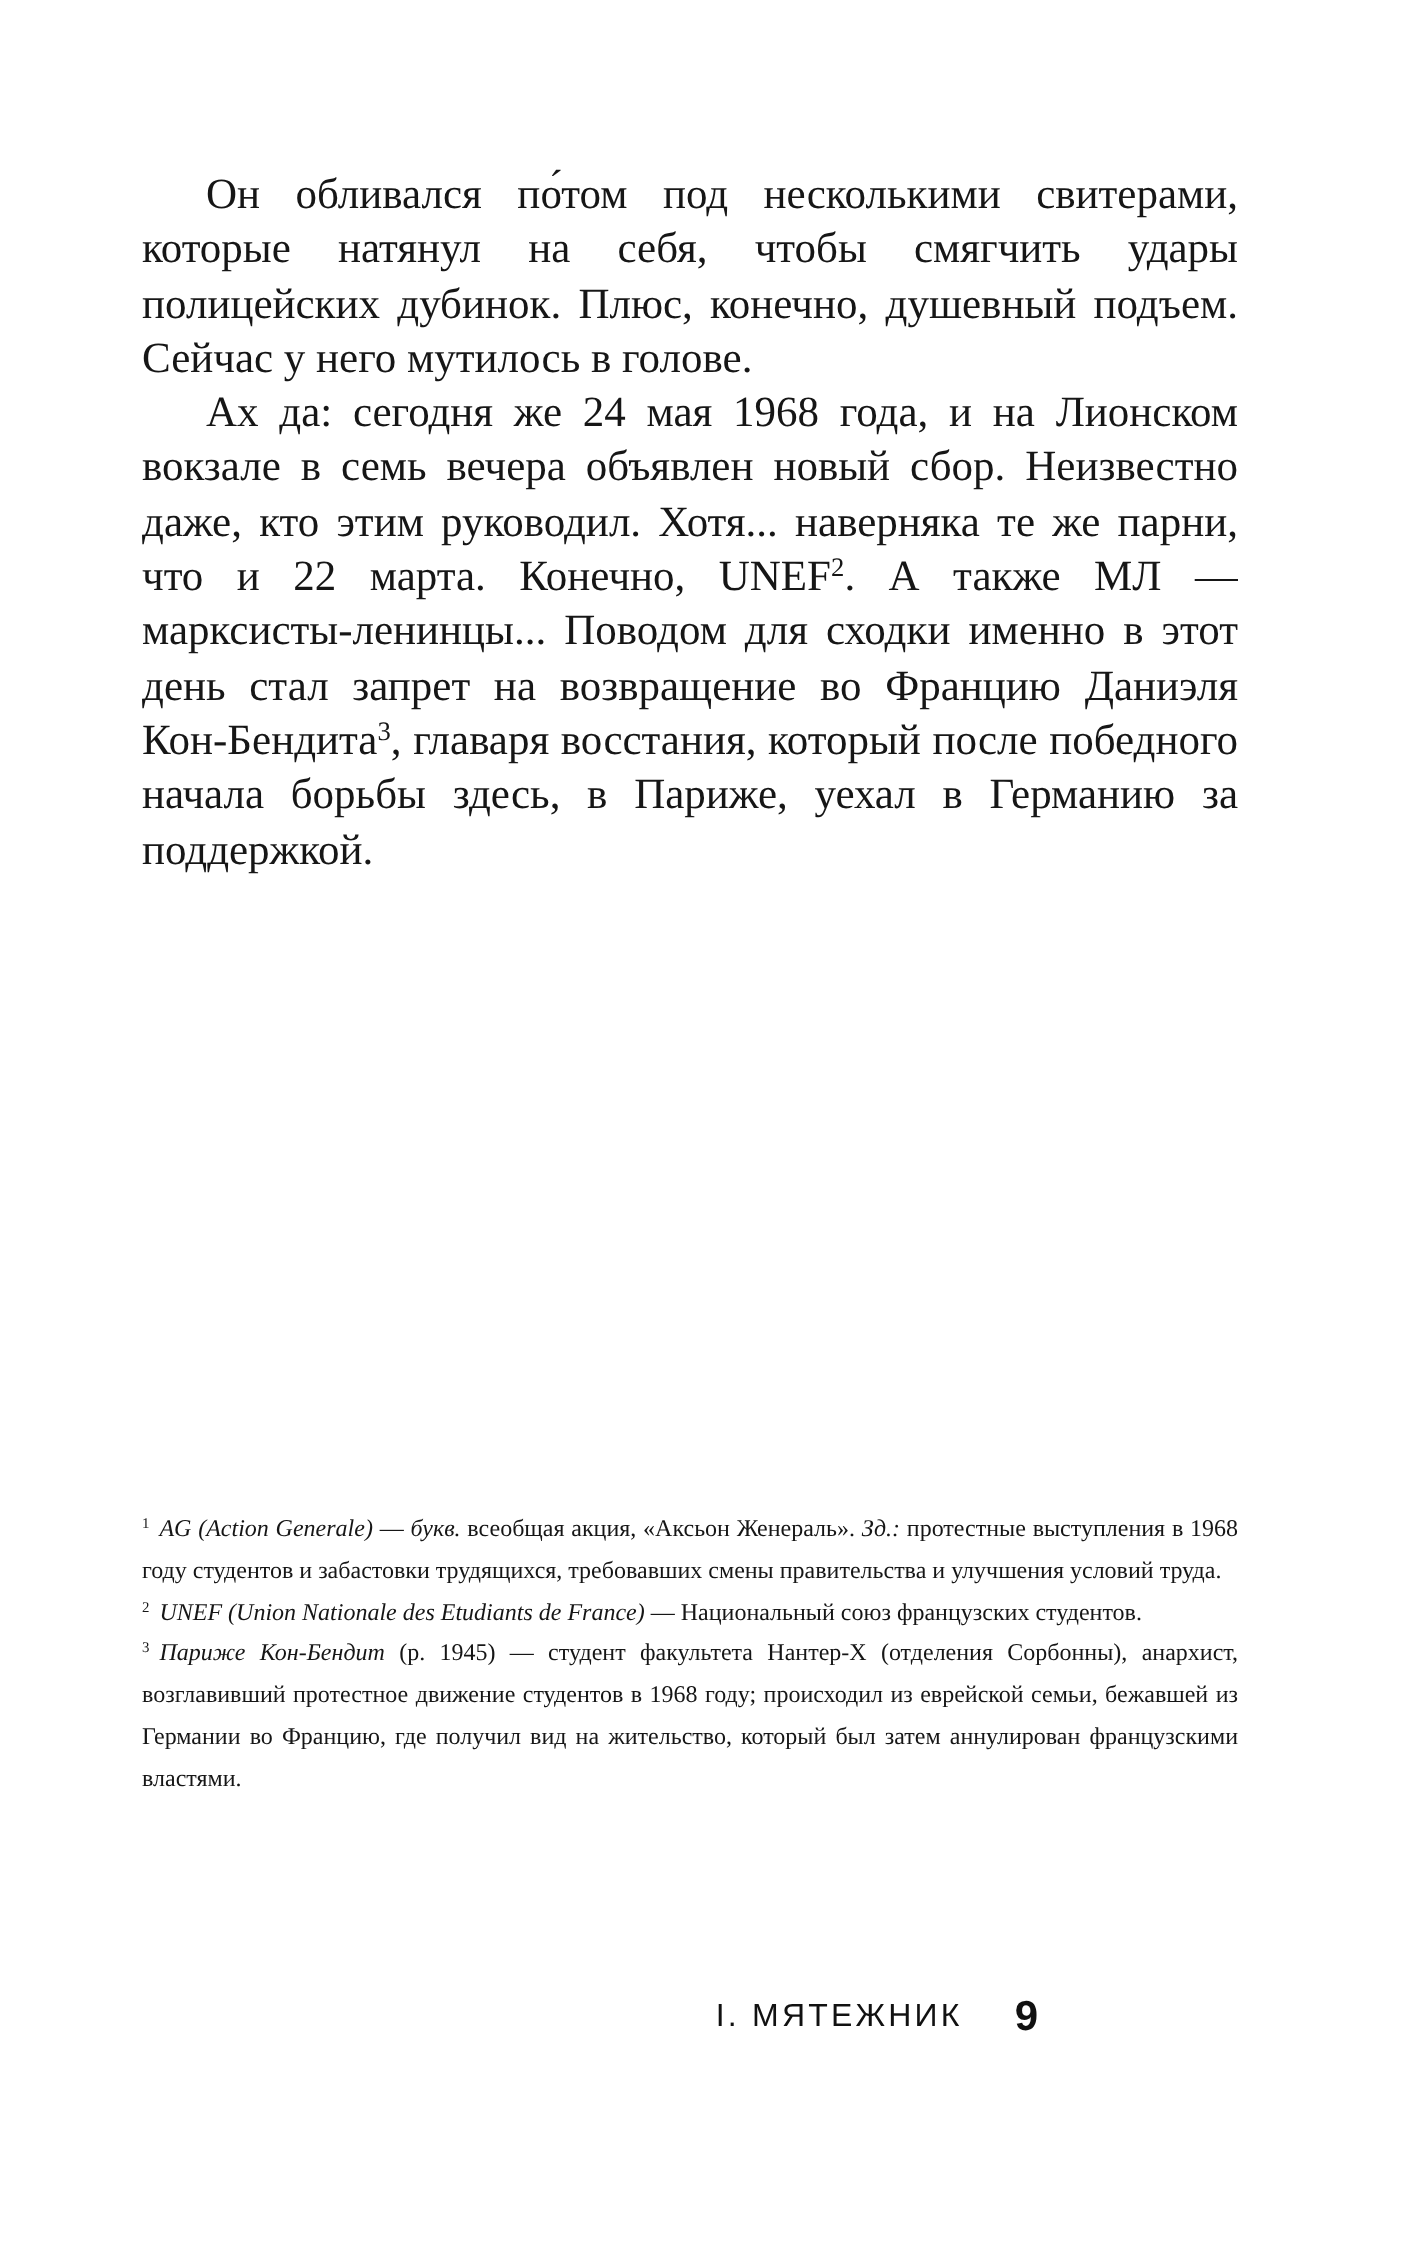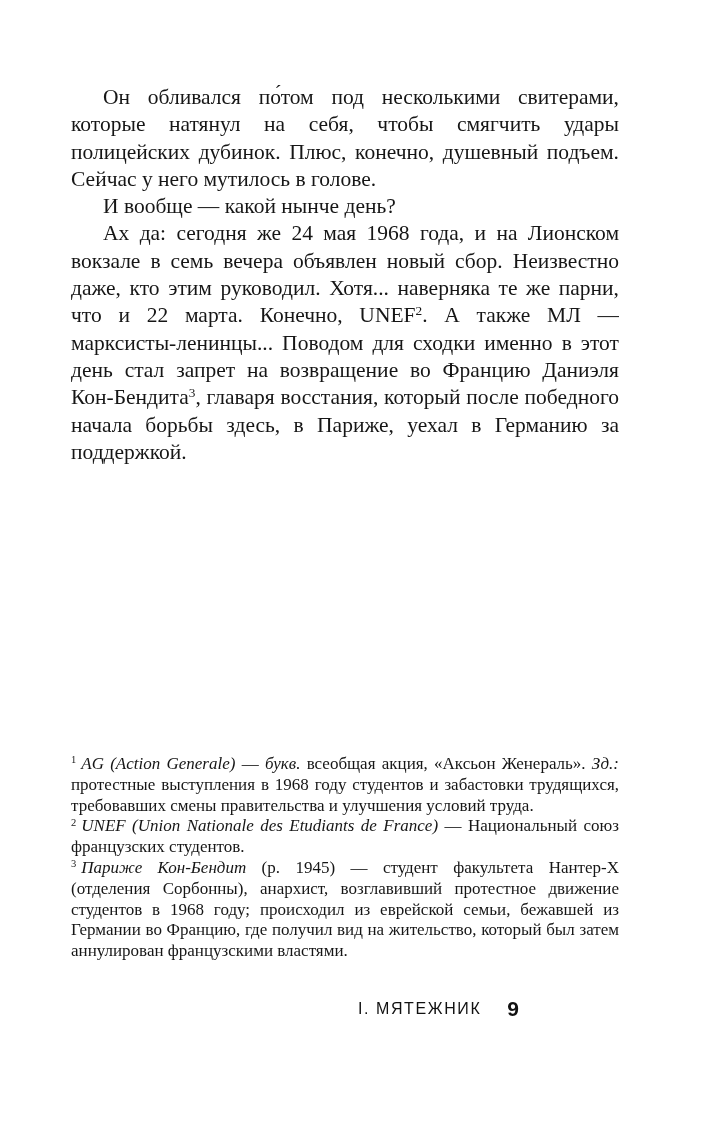--- a/index.html
+++ b/index.html
@@ -70,7 +70,6 @@
 
   <main class="body-text">
       <p class="para"><span>Он обливался по́том под несколькими свитерами, которые натянул на себя, чтобы смягчить удары полицейских дубинок. Плюс, конечно, душевный подъем. Сейчас у него мутилось в голове.</span></p>
-      <p class="para"><span>И вообще — какой нынче день?</span></p>
       <p class="para"><span>Ах да: сегодня же 24 мая 1968 года, и на Лионском вокзале в семь вечера объявлен новый сбор. Неизвестно даже, кто этим руководил. Хотя... наверняка те же парни, что и 22 марта. Конечно, UNEF</span><sup class="fn-ref">2</sup><span>. А также МЛ — марксисты-ленинцы... Поводом для сходки именно в этот день стал запрет на возвращение во Францию Даниэля Кон-Бендита</span><sup class="fn-ref">3</sup><span>, главаря восстания, который после победного начала борьбы здесь, в Париже, уехал в Германию за поддержкой.</span></p>
     </main>
 

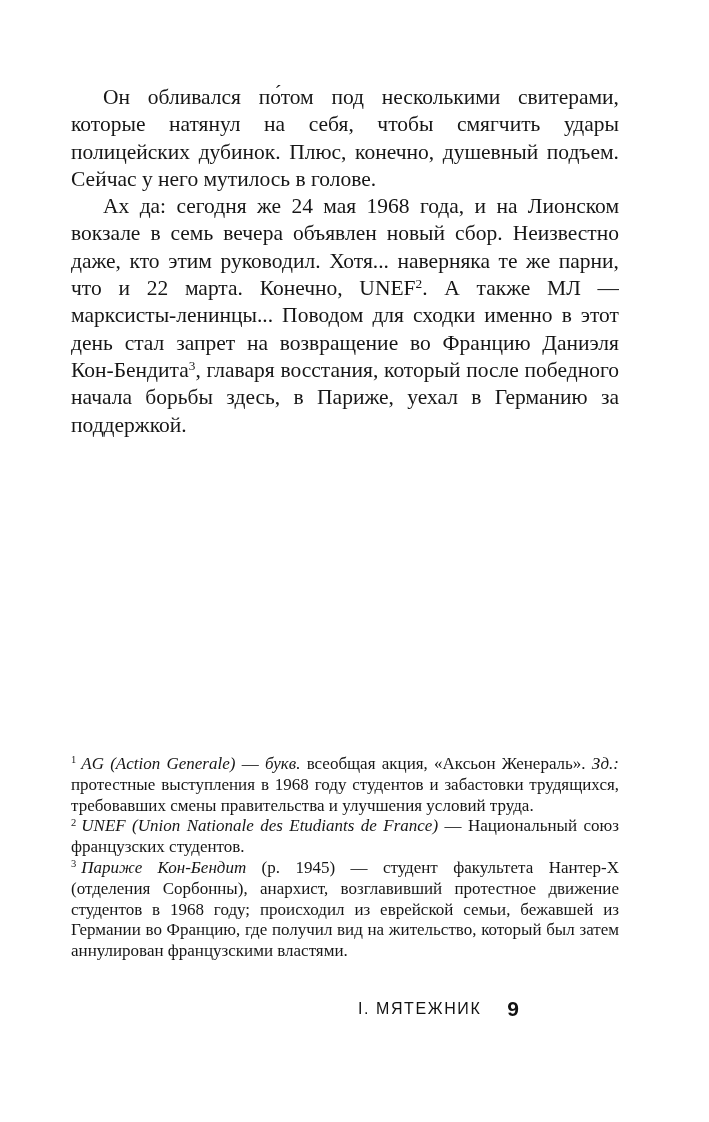--- a/index.html
+++ b/index.html
@@ -30,7 +30,7 @@
     left: 71px;
     top: 754px;
     width: 548px;
-    font-size: 17px;
+    font-size: 12px;
     line-height: 20.8px;
     text-align: justify;
   }

